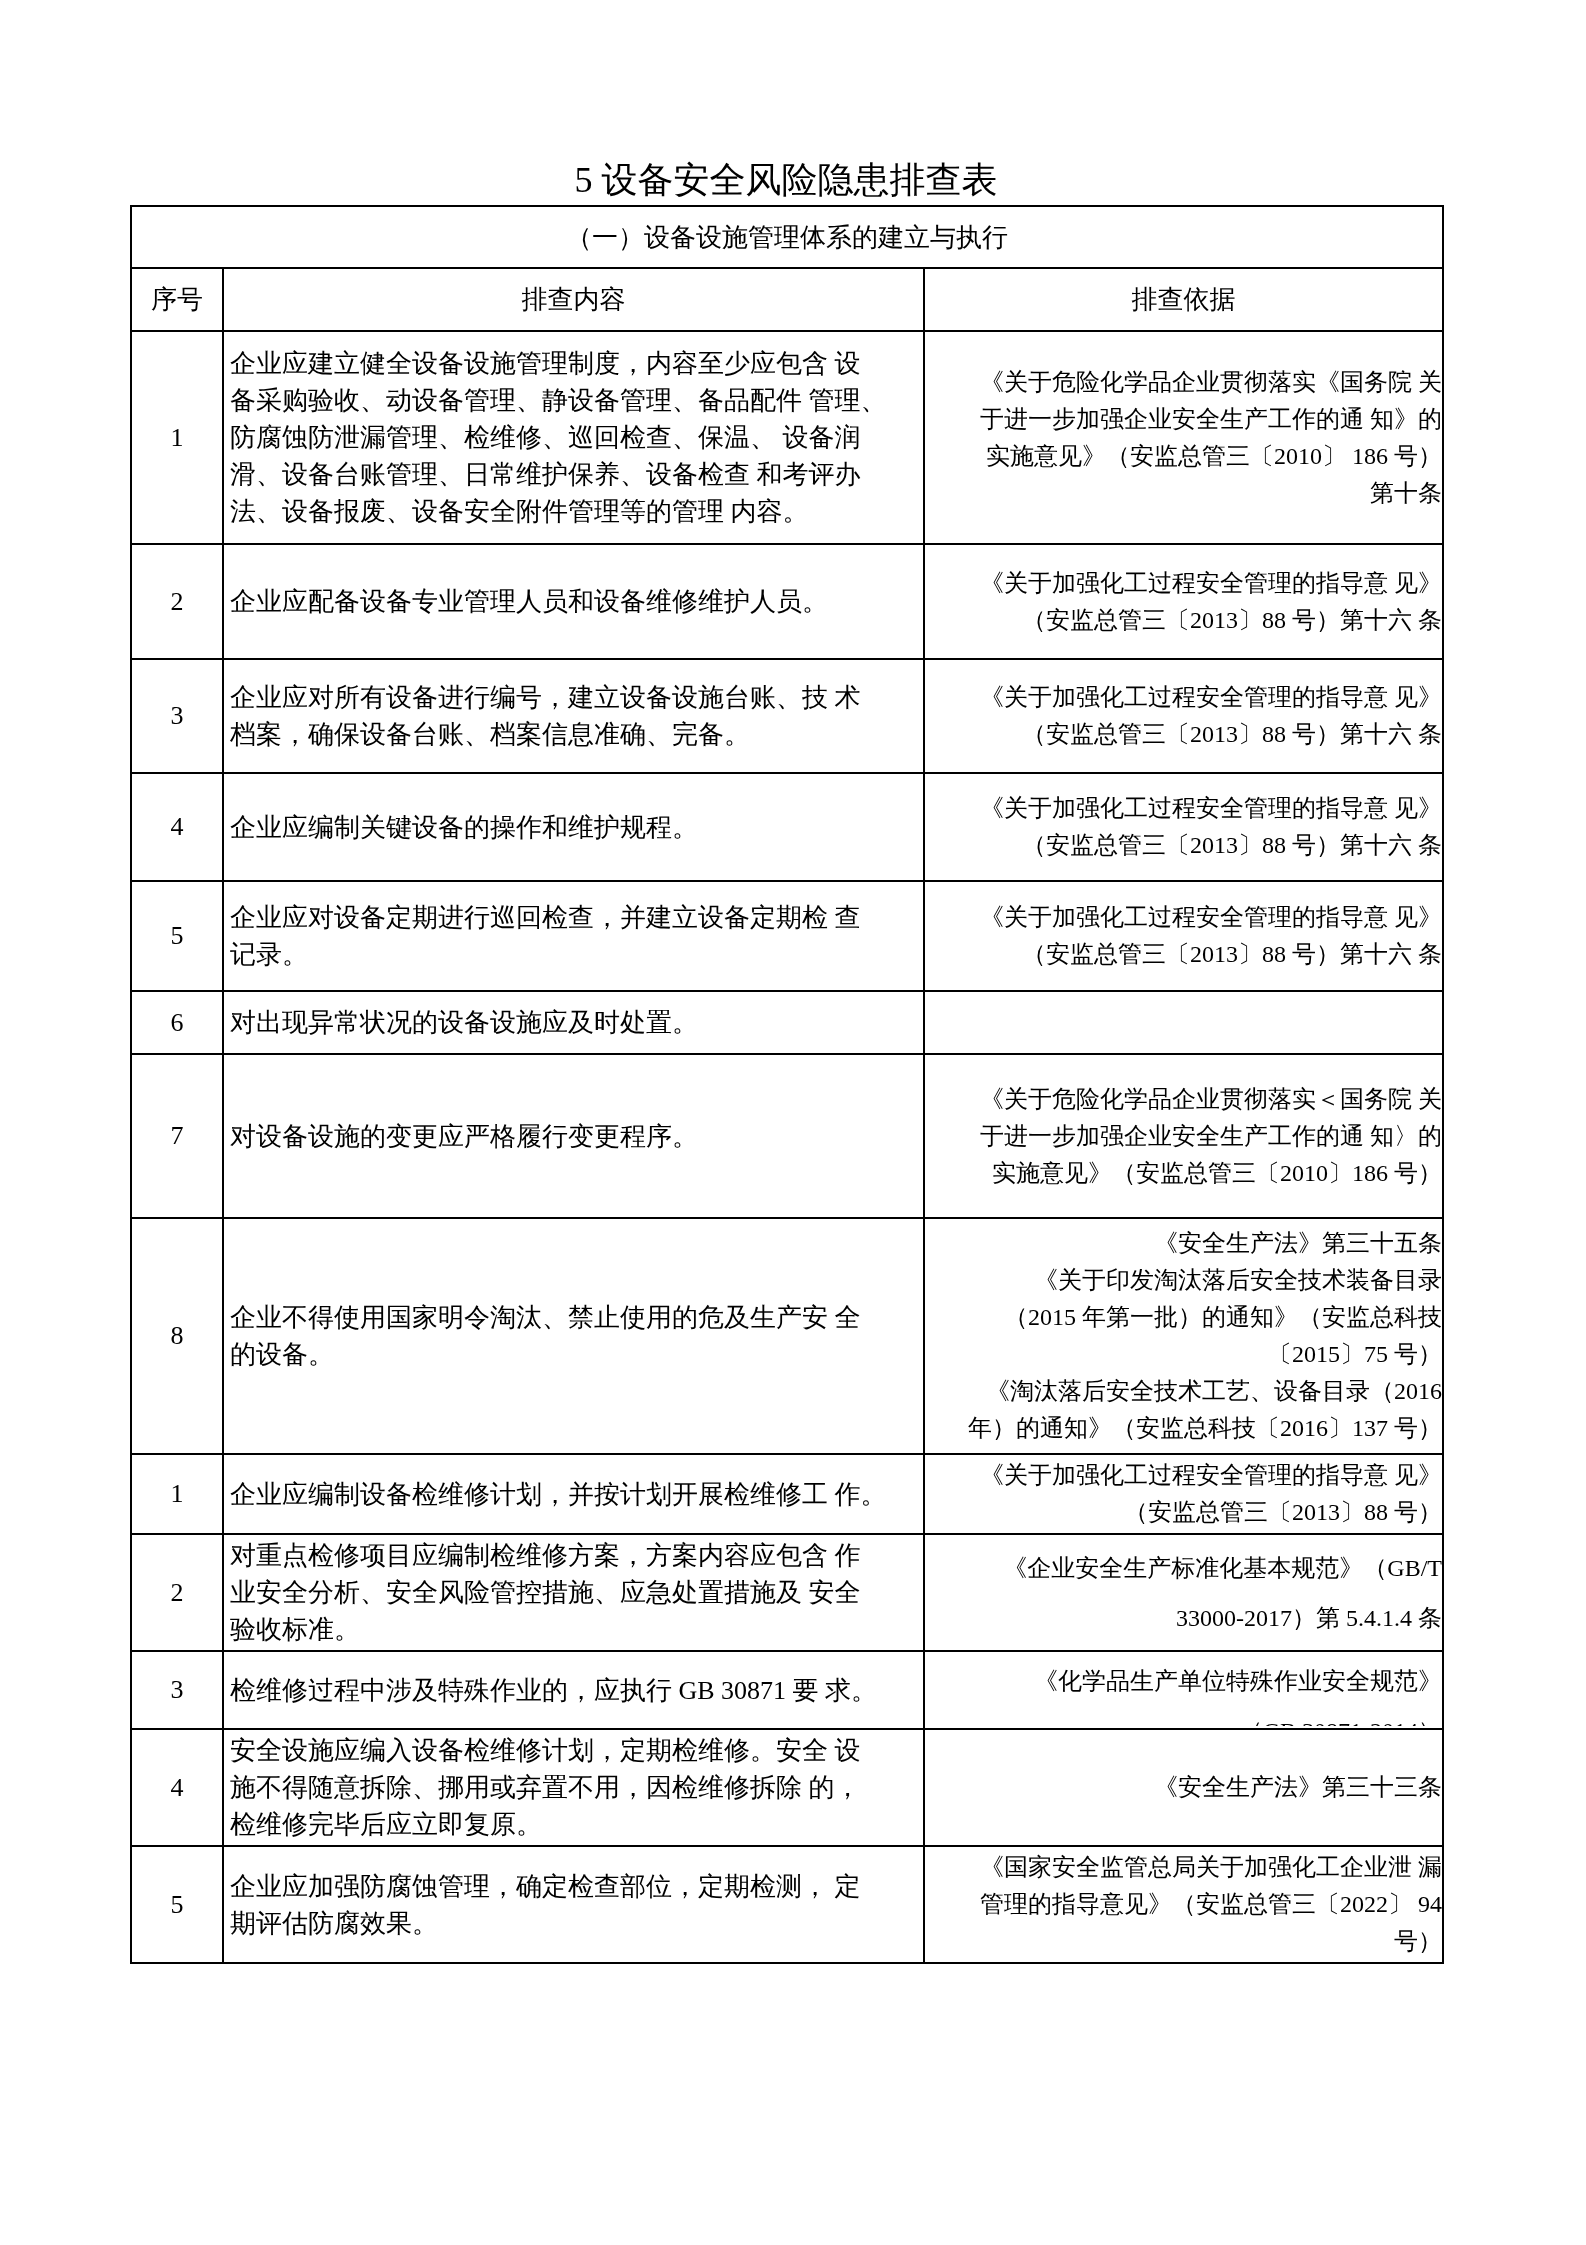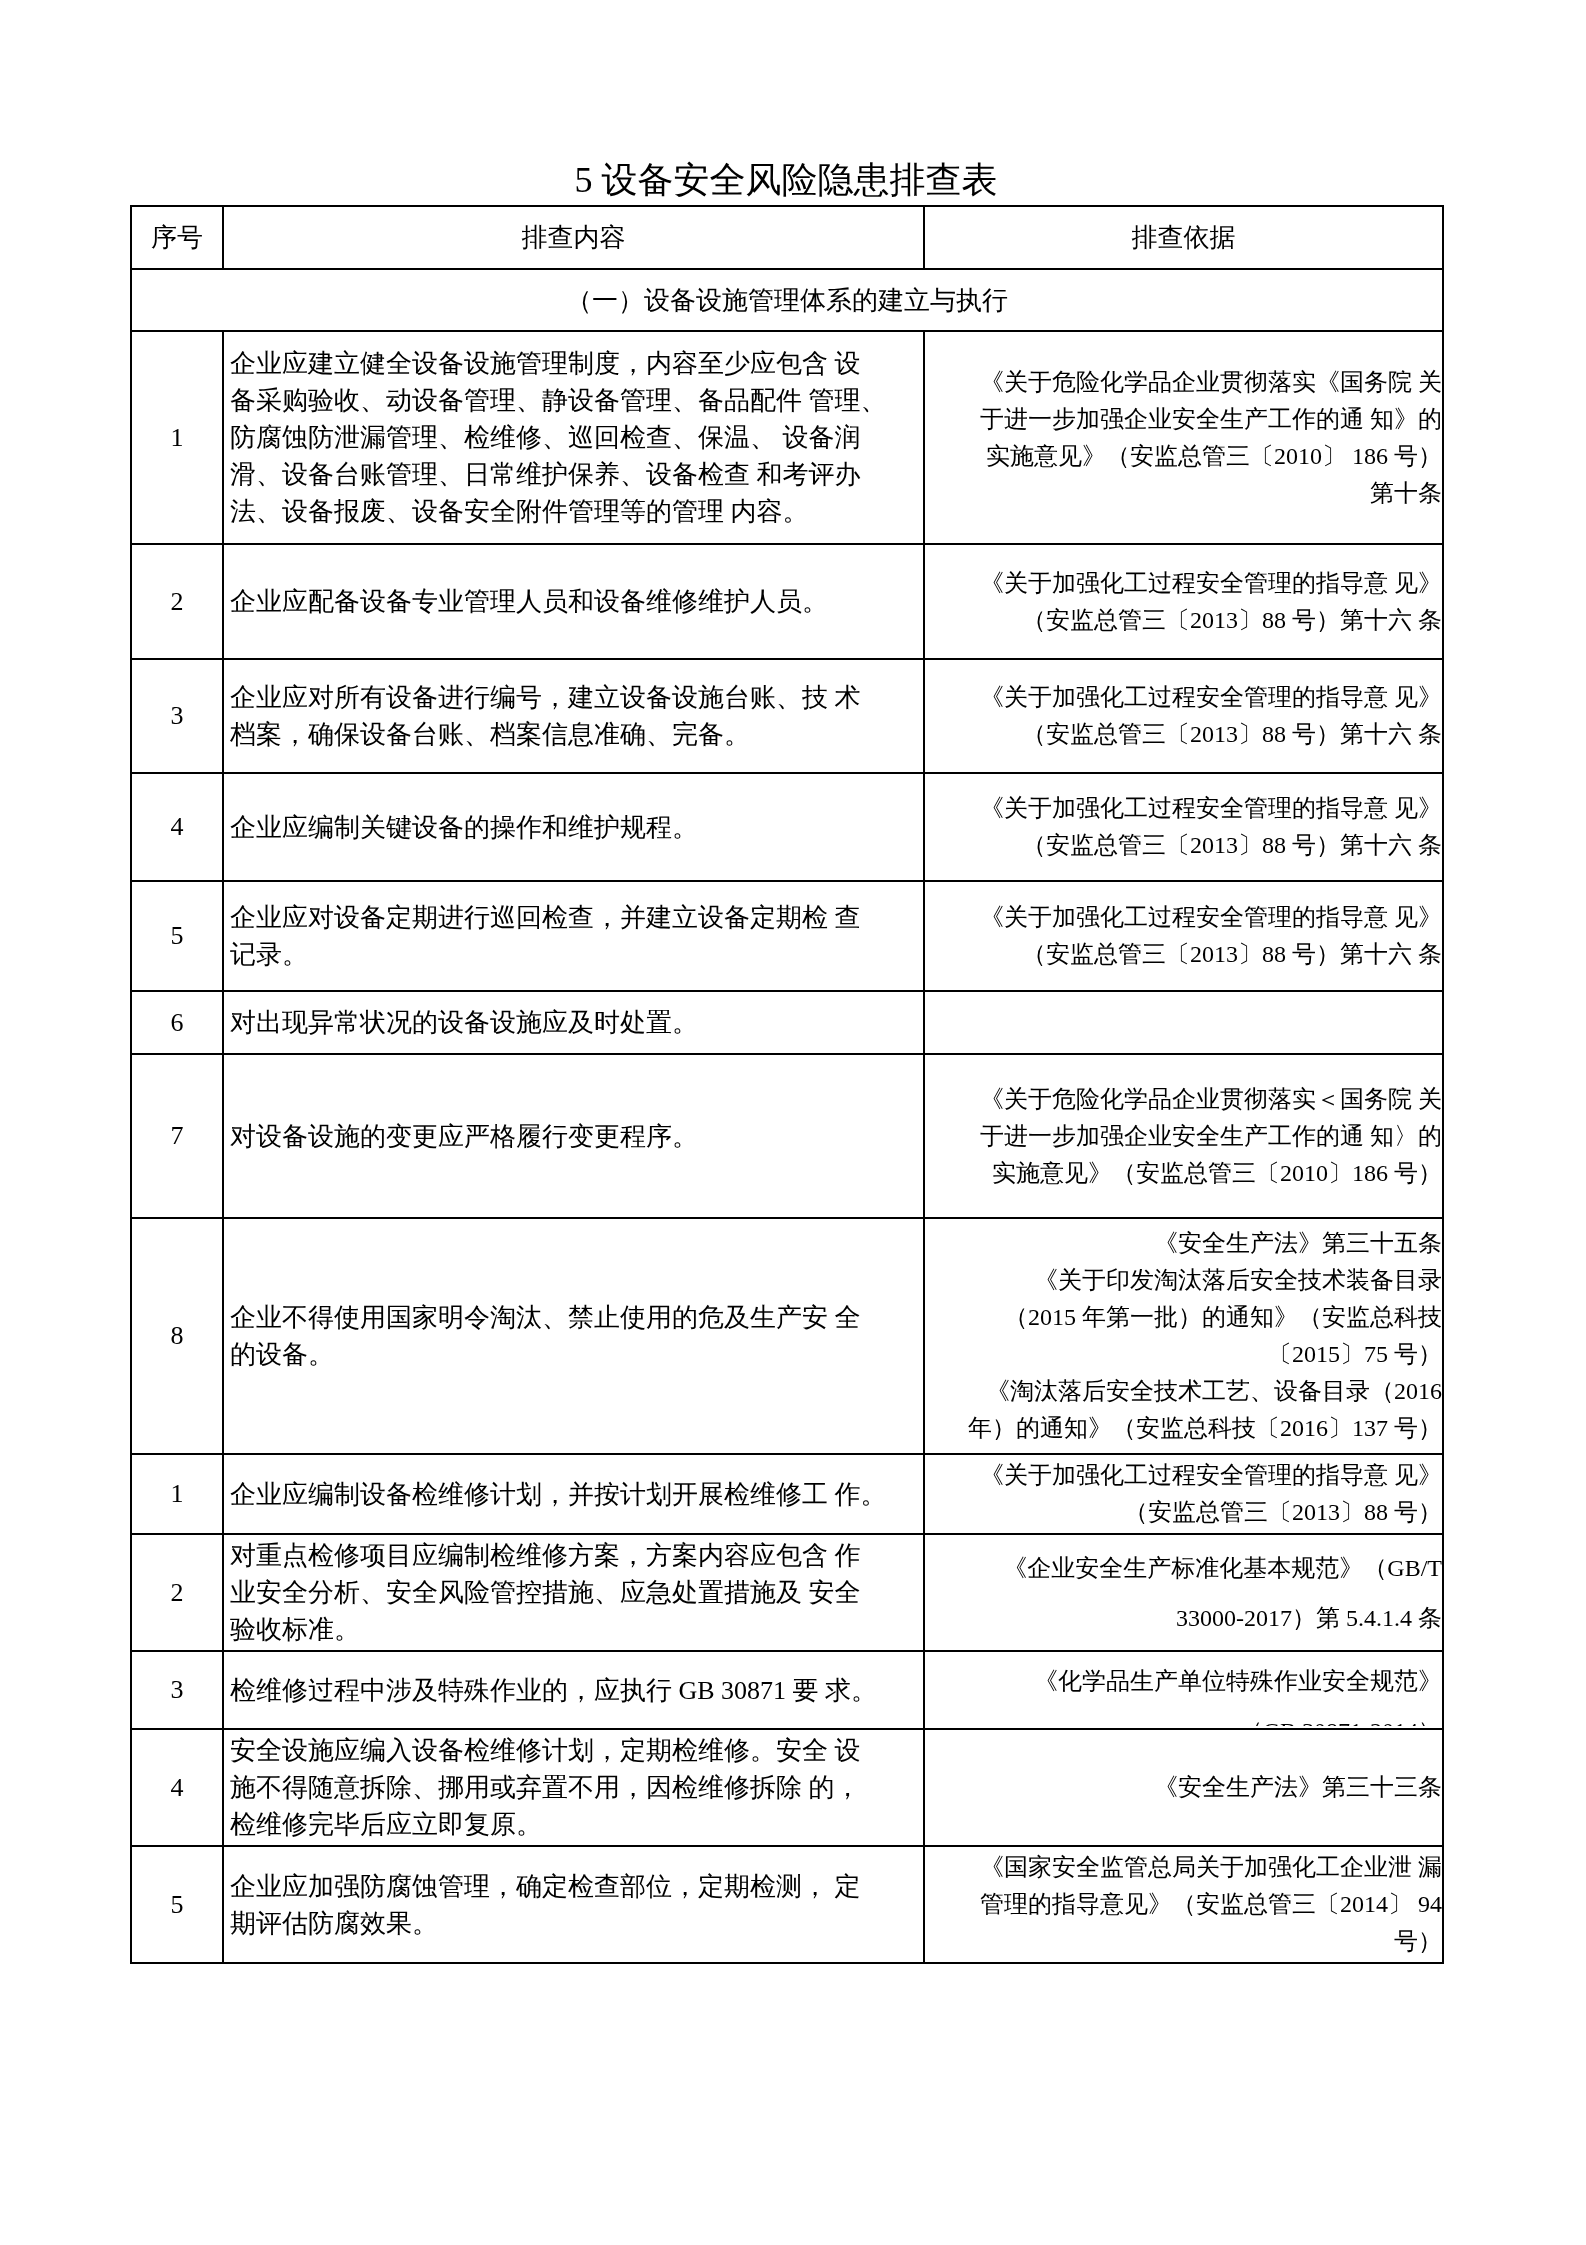--- a/index.html
+++ b/index.html
@@ -58,14 +58,14 @@
     </colgroup>
 
   <tbody>
-      <tr style="height:63px;">
+      <tr style="height:62px;">
+    <td class="section" colspan="3">（一）设备设施管理体系的建立与执行</td>
+  </tr>
+
+  <tr style="height:63px;">
     <td class="head">序号</td>
     <td class="head">排查内容</td>
     <td class="head">排查依据</td>
-  </tr>
-
-  <tr style="height:62px;">
-    <td class="section" colspan="3">（一）设备设施管理体系的建立与执行</td>
   </tr>
 
   <tr style="height:213px;">

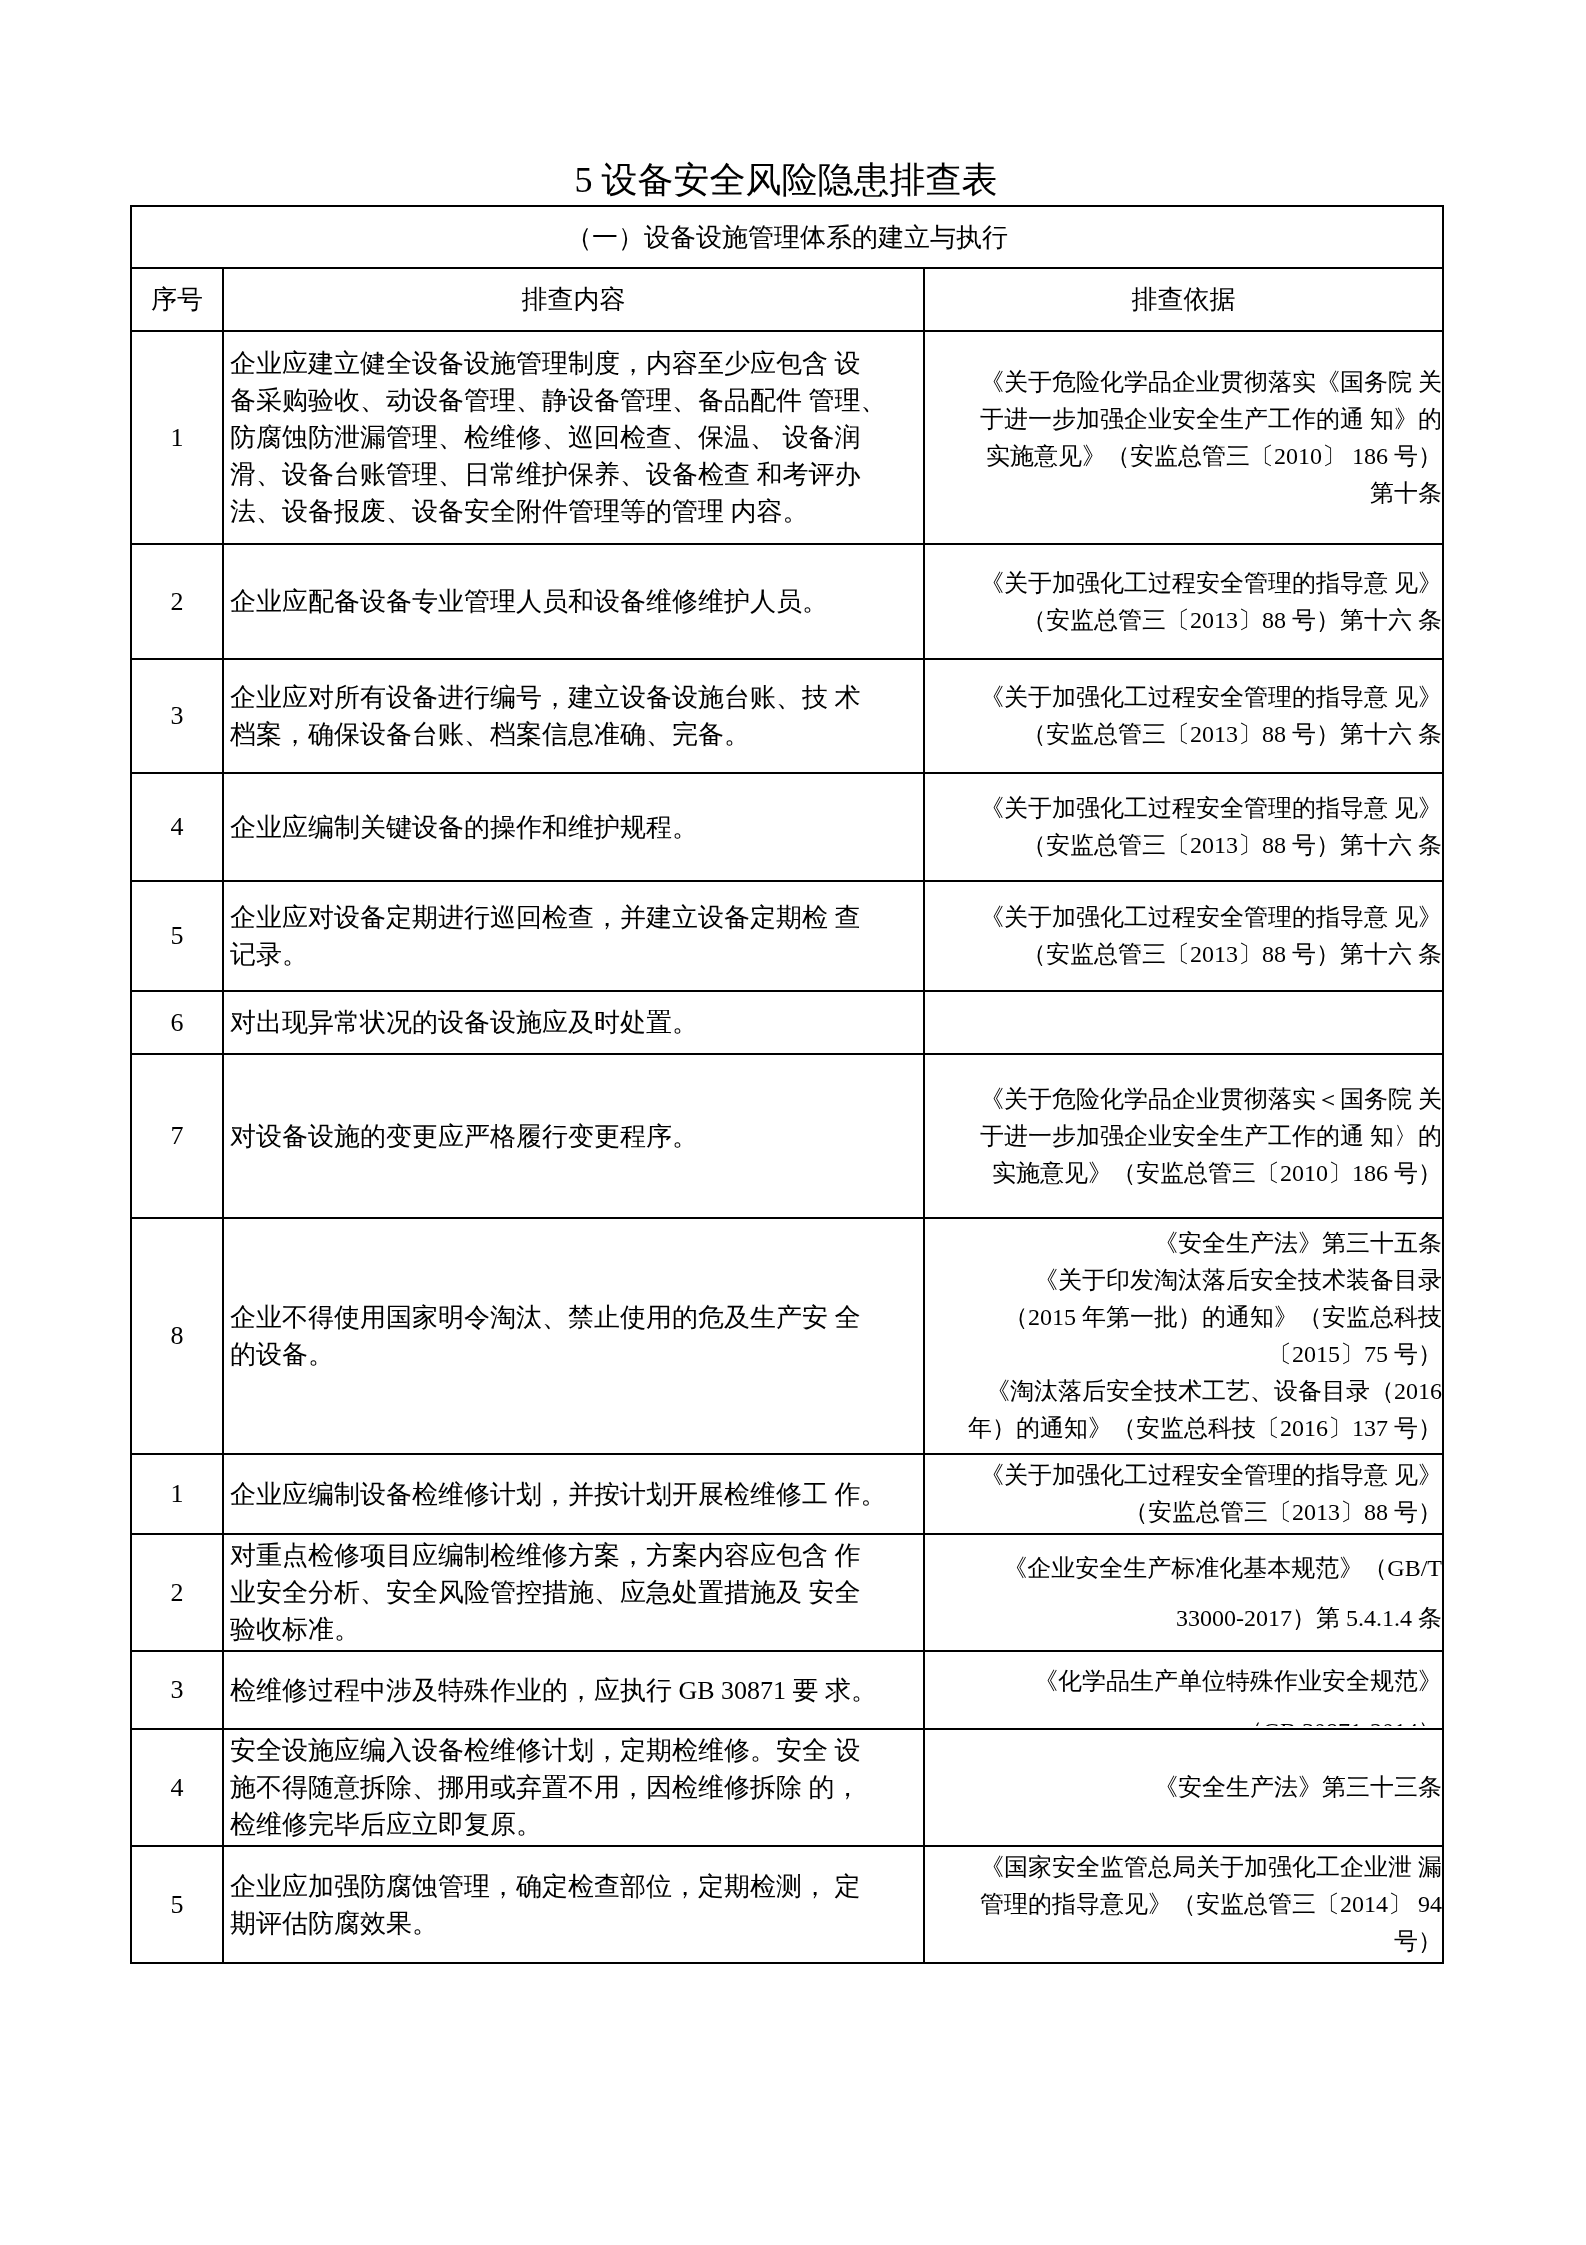--- a/index.html
+++ b/index.html
@@ -163,7 +163,7 @@
     <td class="content">企业应加强防腐蚀管理，确定检查部位，定期检测， 定
 期评估防腐效果。</td>
     <td class="basis">《国家安全监管总局关于加强化工企业泄 漏
-管理的指导意见》（安监总管三〔2014〕 94
+管理的指导意见》（安监总管三〔2022〕 94
 号）</td>
   </tr>
 </tbody>

